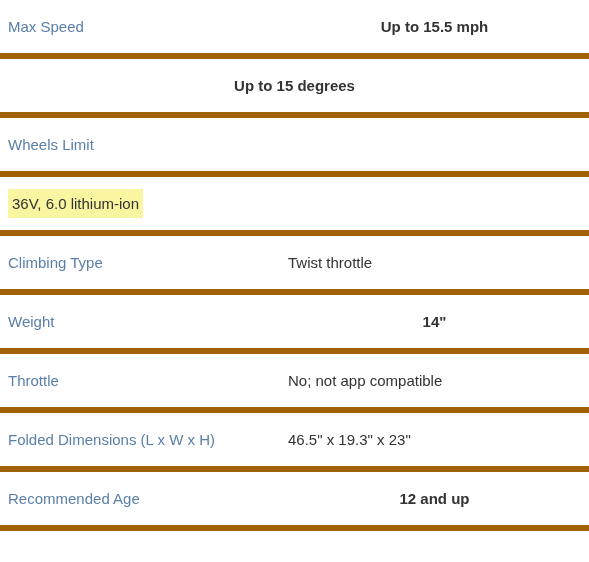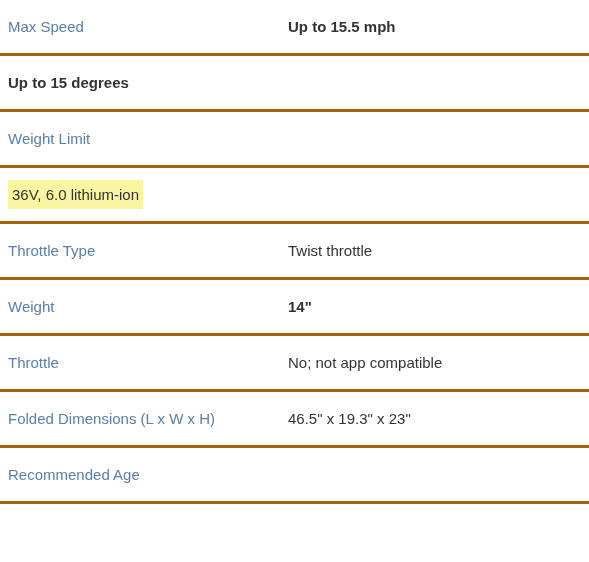--- a/index.html
+++ b/index.html
@@ -24,7 +24,7 @@
     .spec-row {
       display: flex;
       align-items: center;
-      border-bottom: 3px solid #a16207;
+      border-bottom: 6px solid #a16207;
       padding: 18px 8px;
     }
 

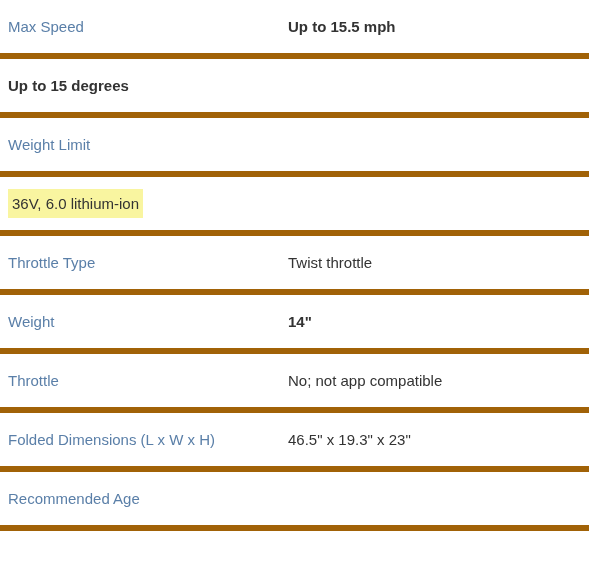--- a/index.html
+++ b/index.html
@@ -45,6 +45,7 @@
 
     .spec-value.bold {
       font-weight: 700;
+      text-align: center;
     }
 
     .highlight {

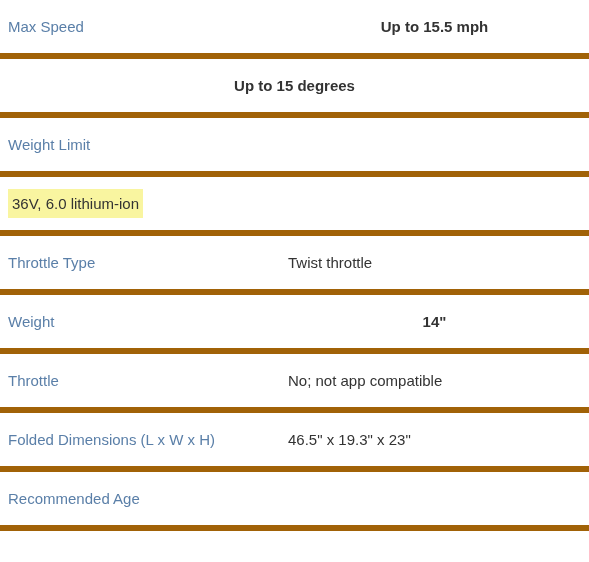--- a/index.html
+++ b/index.html
@@ -65,7 +65,7 @@
       <div class="spec-value bold">Up to 15 degrees</div>
     </div>
     <div class="spec-row">
-      <div class="spec-label">Weight Limit</div>
+      <div class="spec-label">Wheels Limit</div>
     </div>
     <div class="spec-row">
       <div class="spec-value"><span class="highlight">36V, 6.0 lithium-ion</span></div>

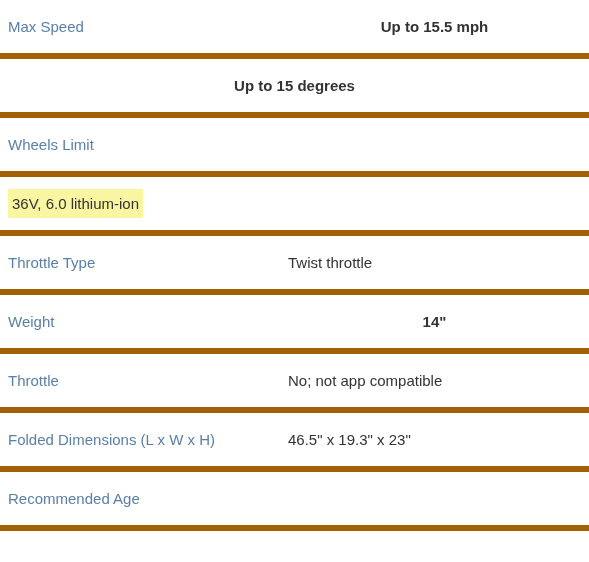--- a/index.html
+++ b/index.html
@@ -71,7 +71,7 @@
       <div class="spec-value"><span class="highlight">36V, 6.0 lithium-ion</span></div>
     </div>
     <div class="spec-row">
-      <div class="spec-label">Throttle Type</div>
+      <div class="spec-label">Climbing Type</div>
       <div class="spec-value">Twist throttle</div>
     </div>
     <div class="spec-row">

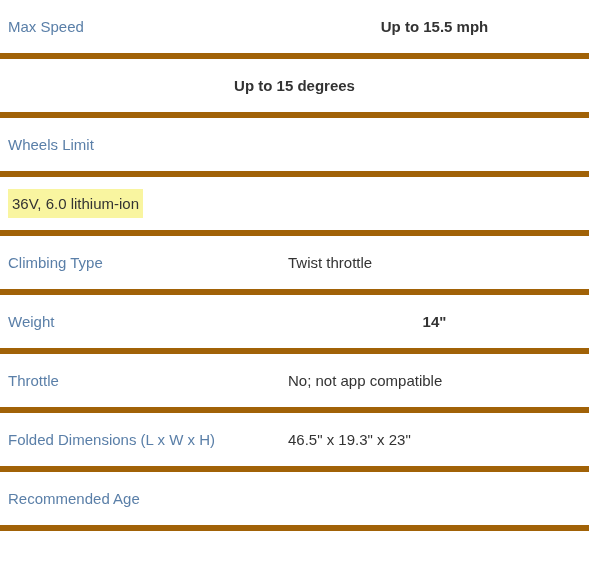--- a/index.html
+++ b/index.html
@@ -88,6 +88,7 @@
     </div>
     <div class="spec-row">
       <div class="spec-label">Recommended Age</div>
+      <div class="spec-value bold">12 and up</div>
     </div>
   </div>
 

